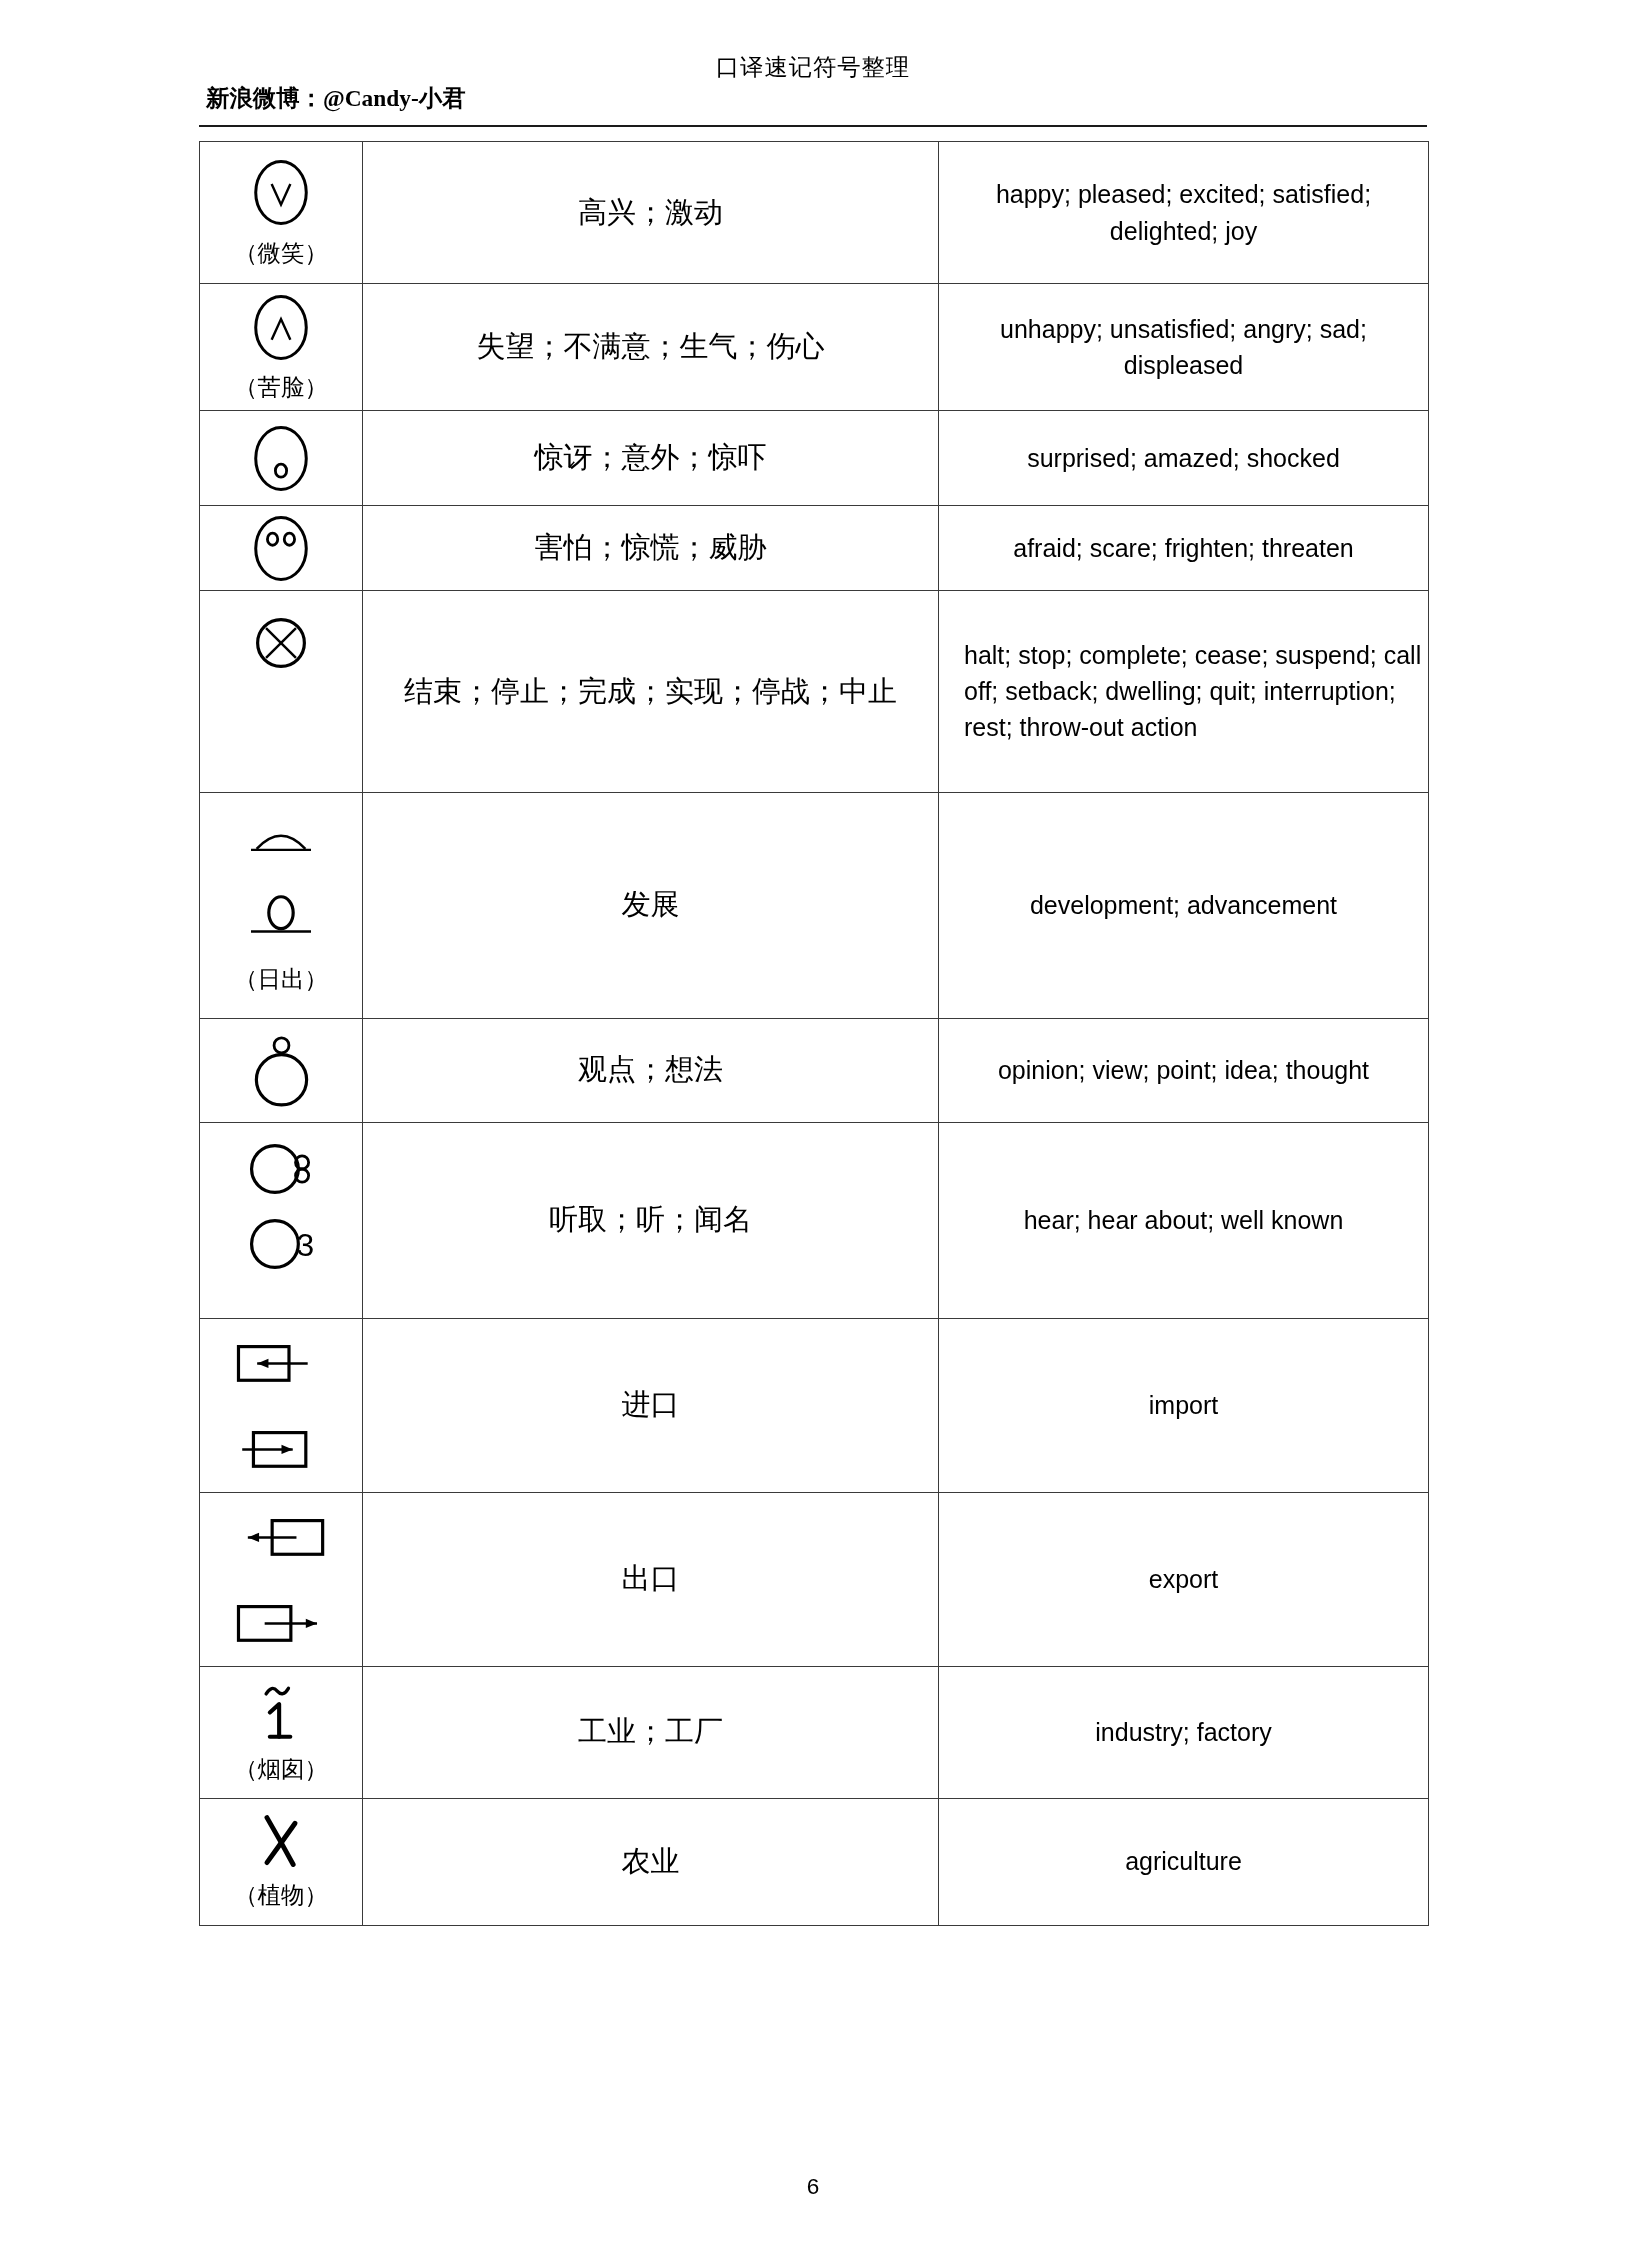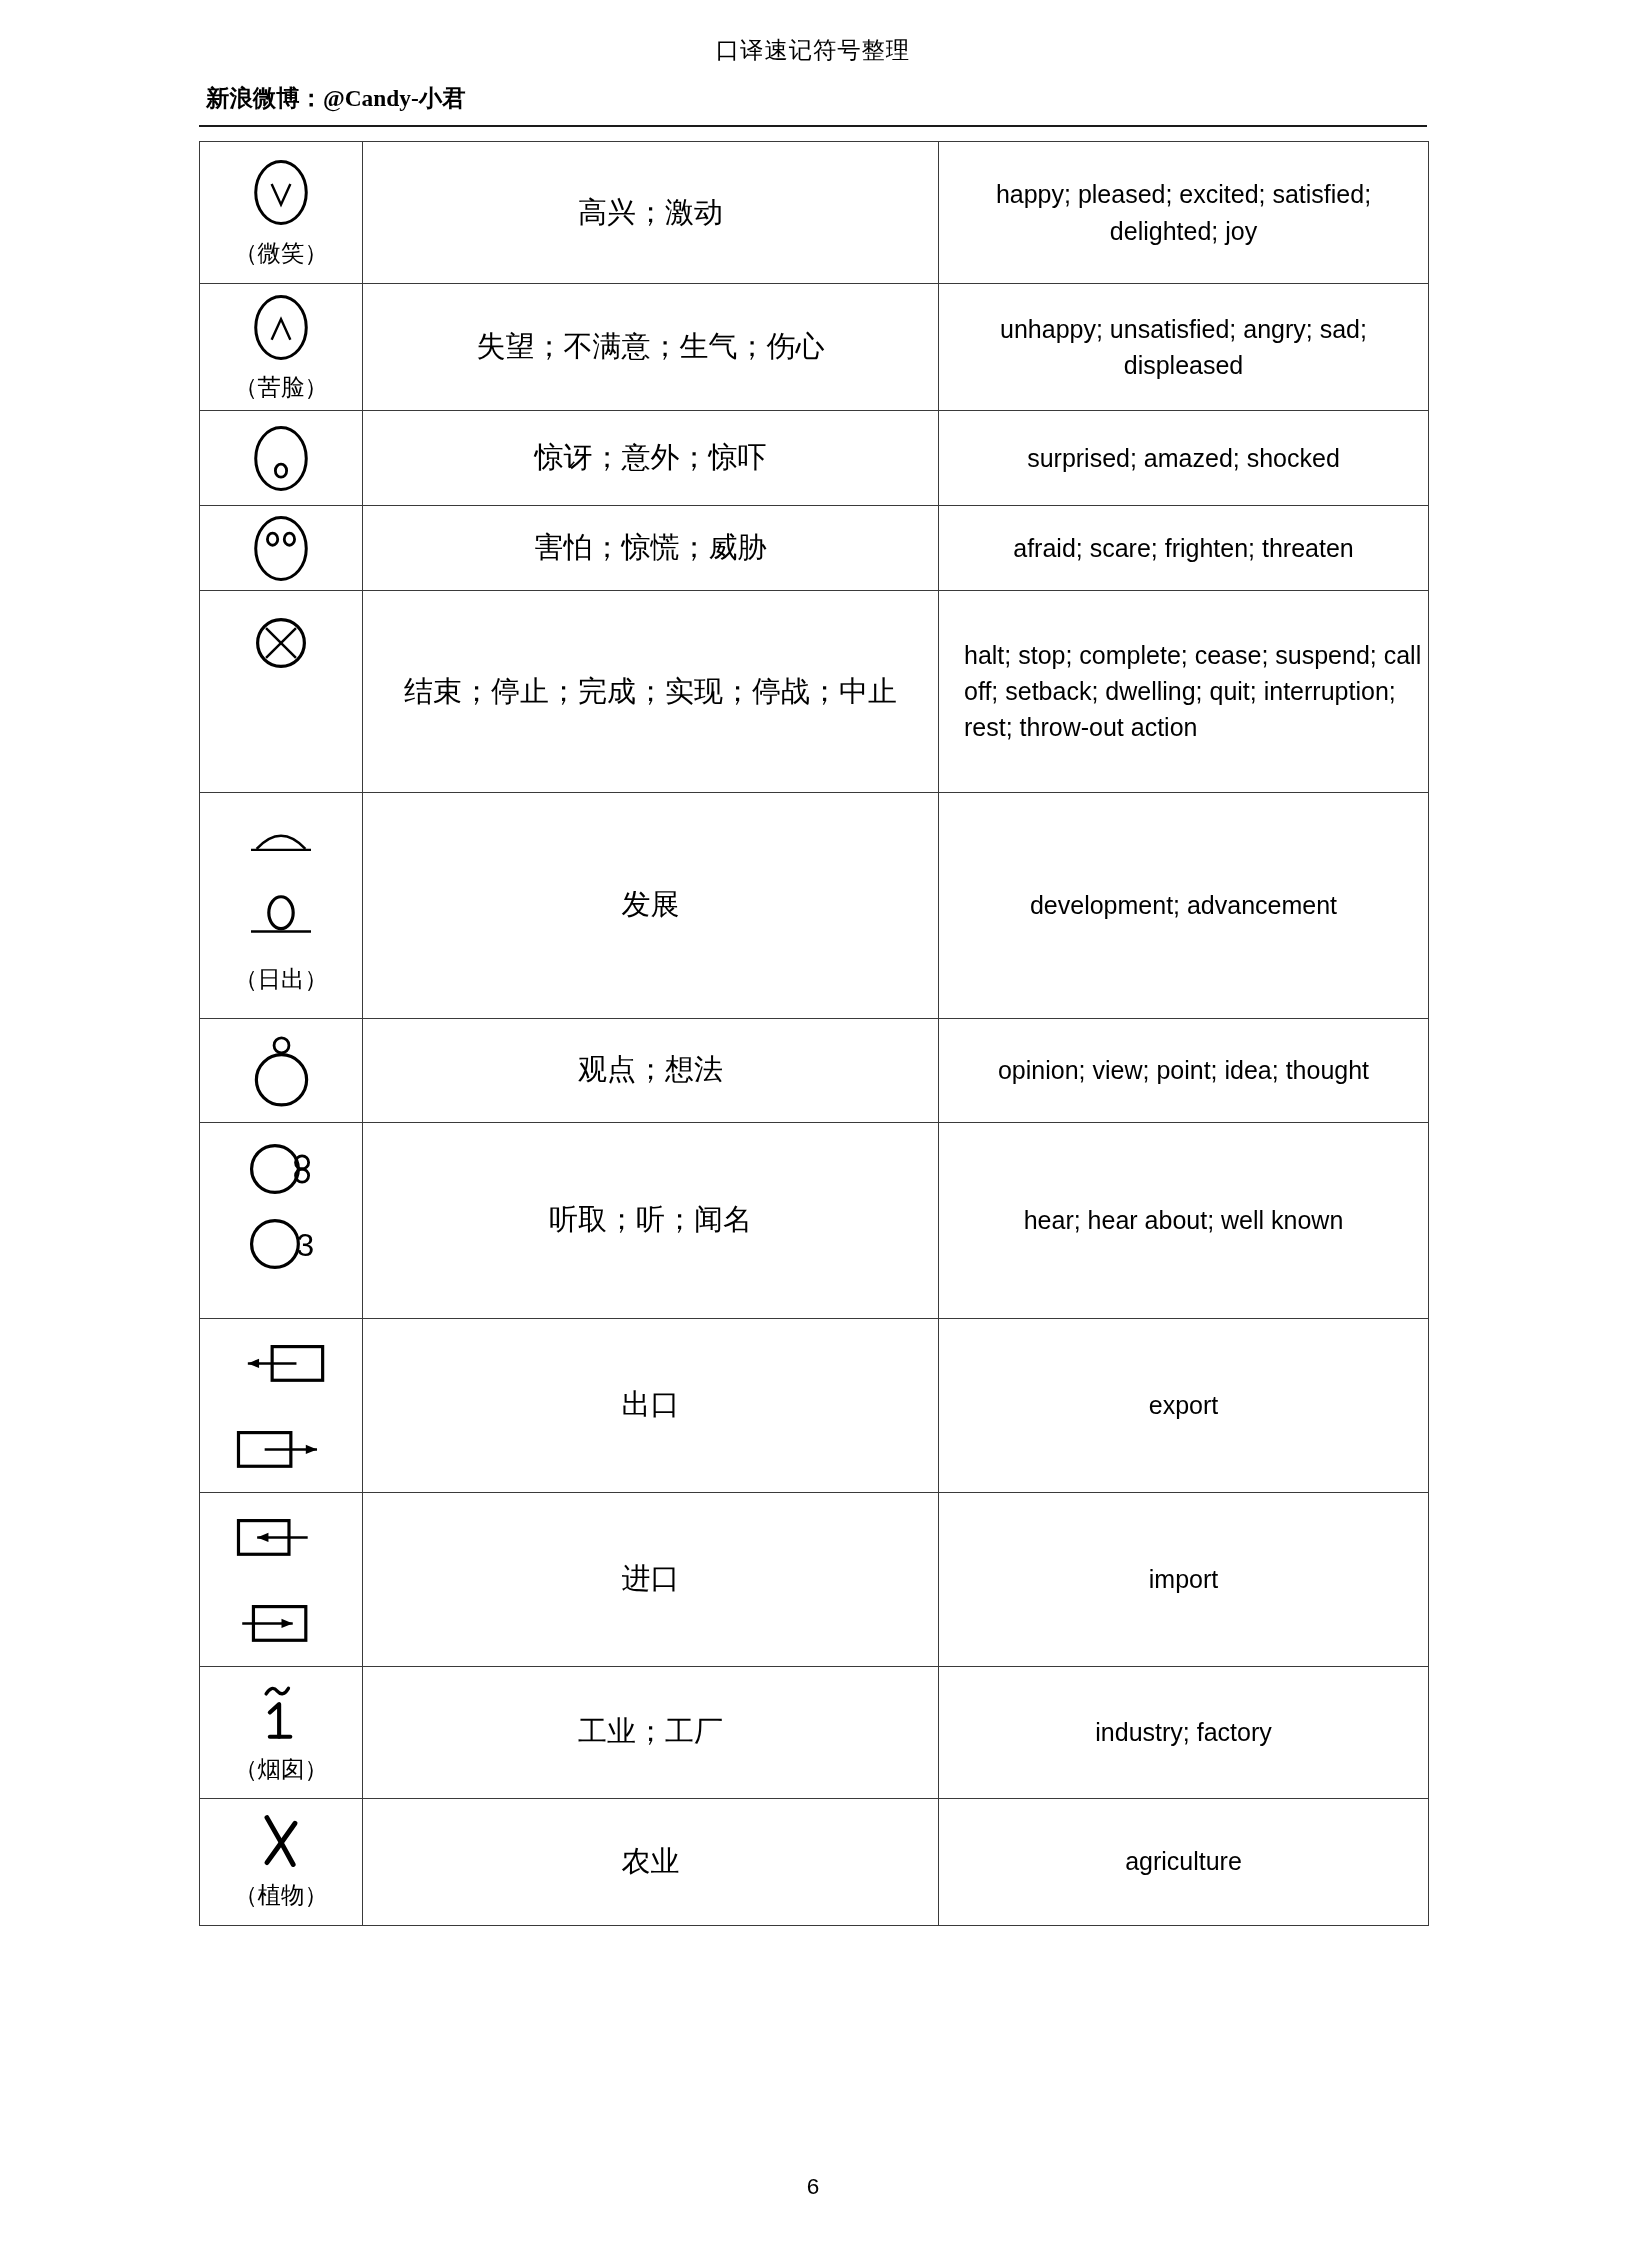--- a/index.html
+++ b/index.html
@@ -33,7 +33,7 @@
     position: absolute;
     left: 0;
     right: 0;
-    top: 34px;
+    top: 51px;
     text-align: center;
     font-size: 23.4px;
     font-family: "Liberation Serif", "DejaVu Serif", serif;

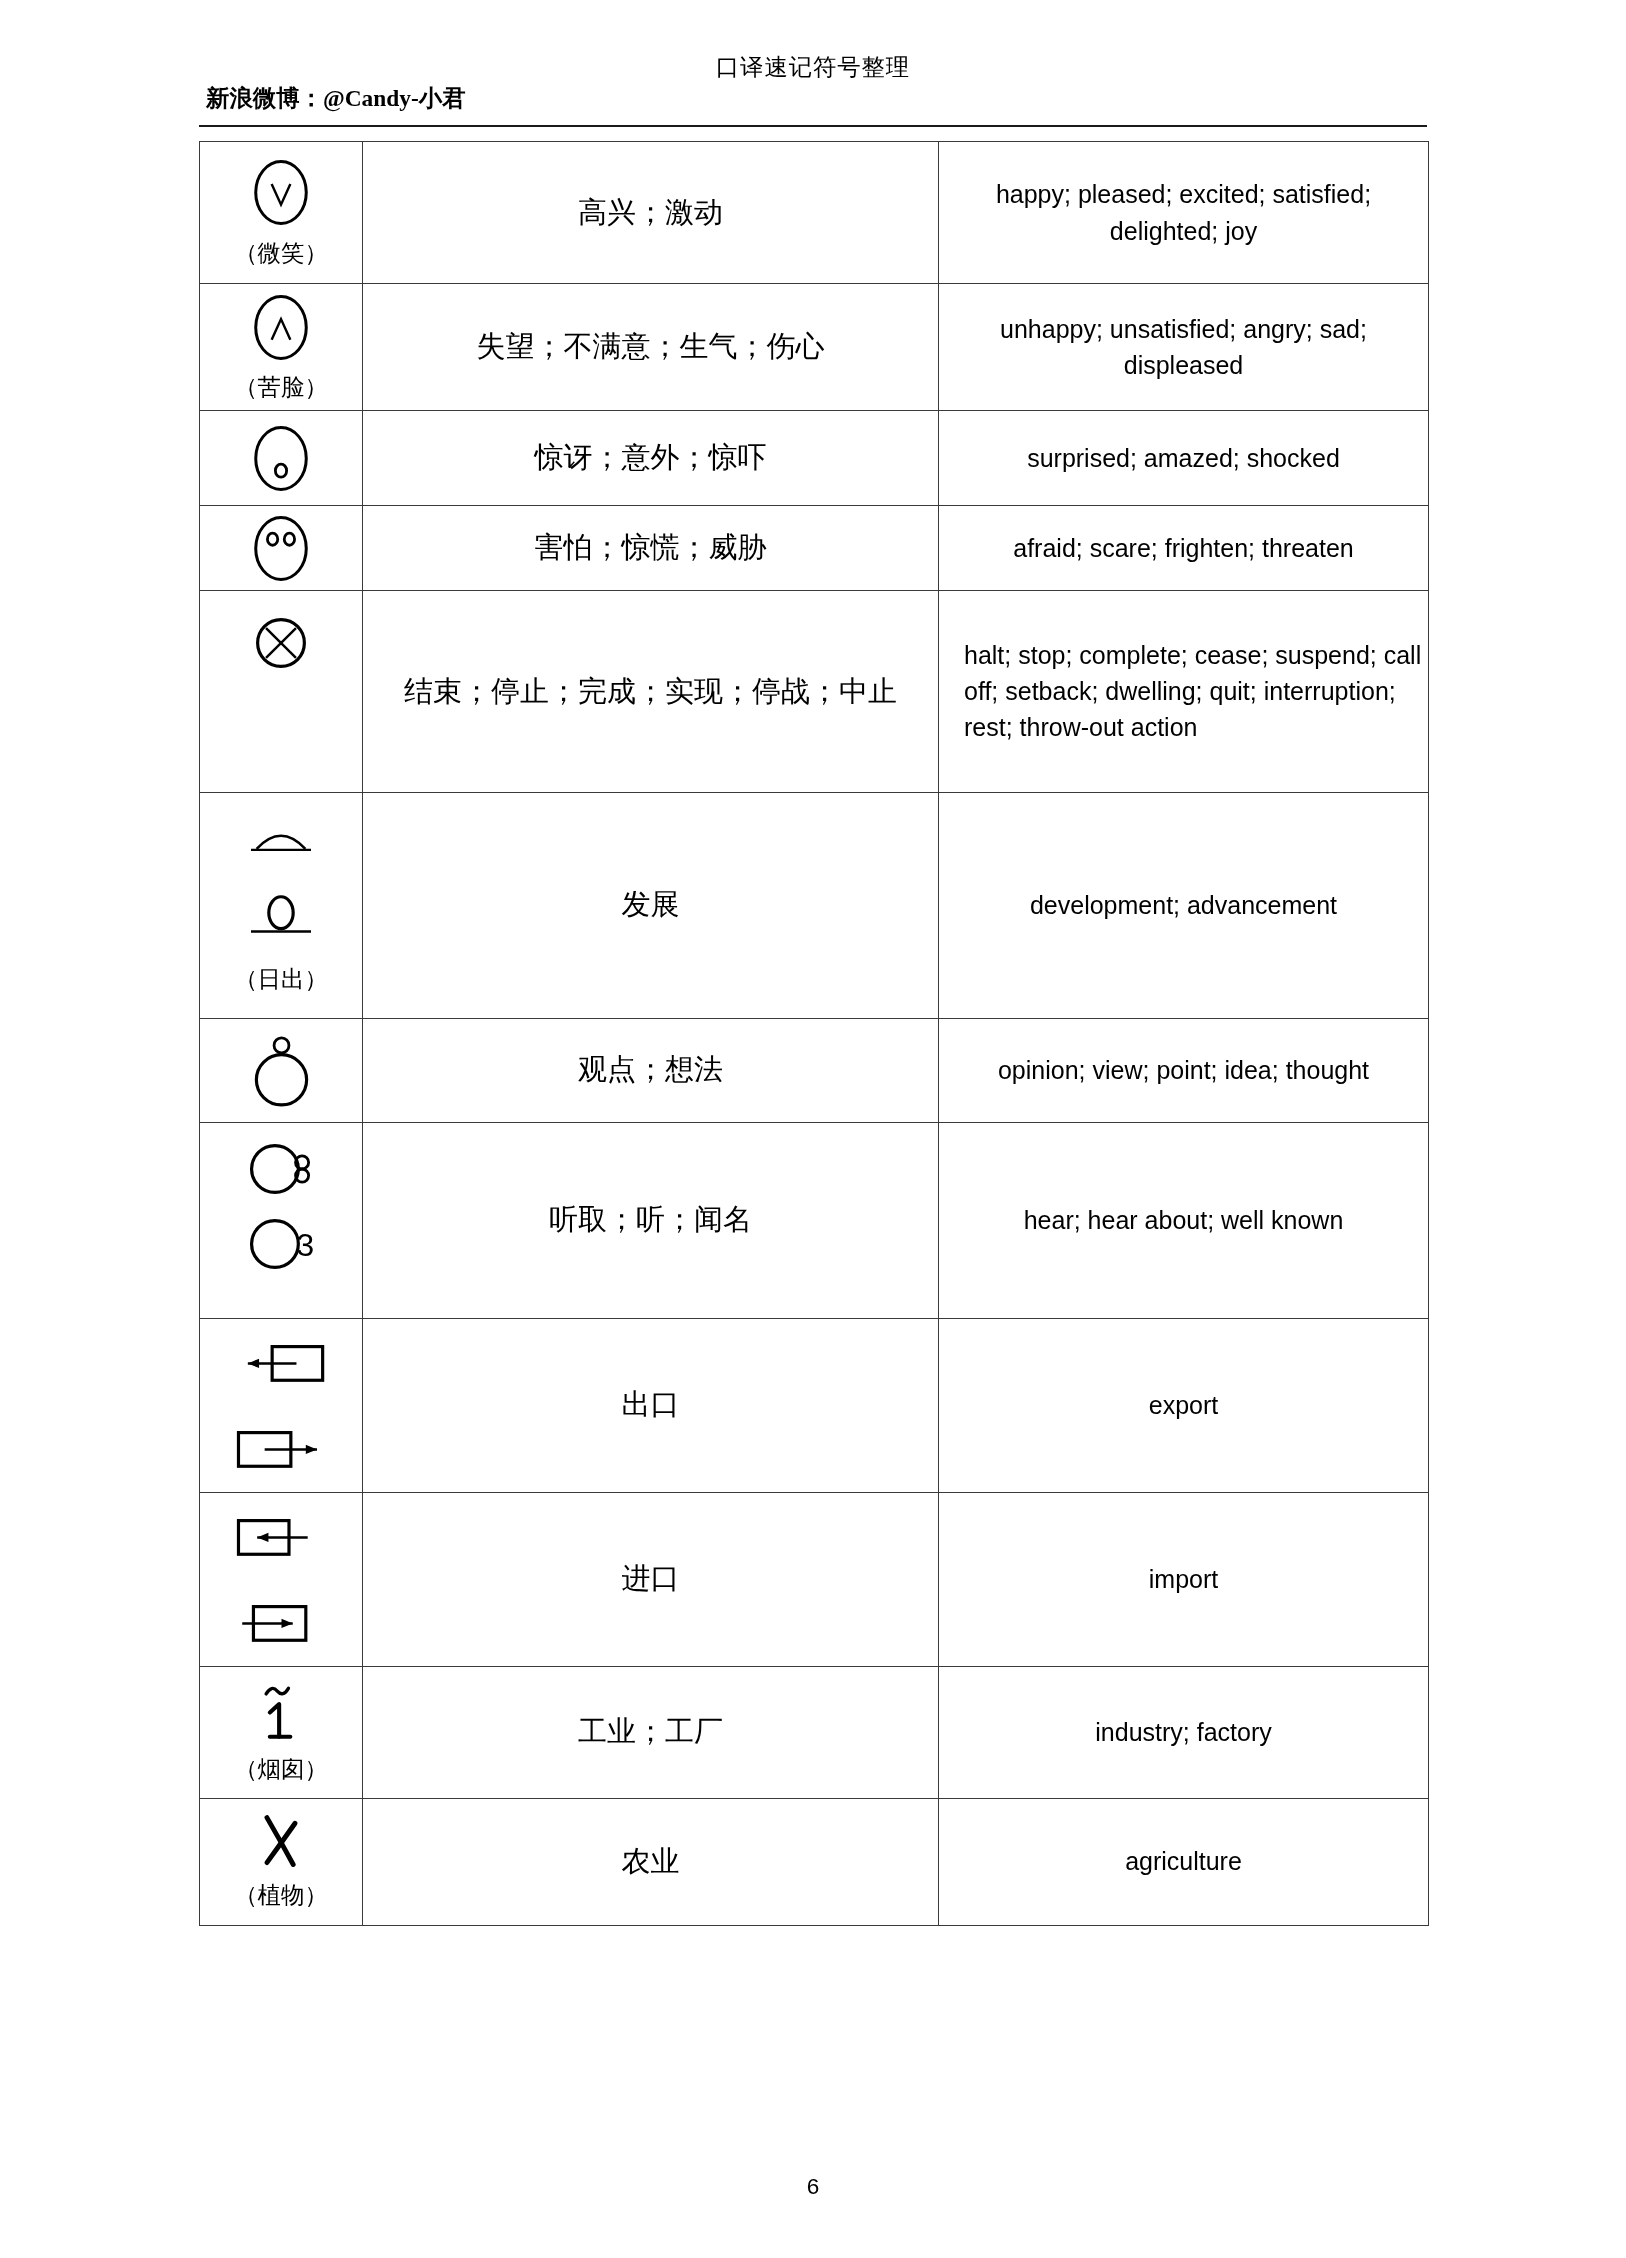--- a/index.html
+++ b/index.html
@@ -275,6 +275,25 @@
         <td class="cell-sym" style="height:173px">
           <span class="glyph-box stack" style="gap:37px">
             <svg width="101" height="49" viewBox="0 0 108 52">
+              <rect x="8" y="9" width="54" height="36" fill="none" stroke="#000" stroke-width="3.4"></rect>
+              <line x1="82" y1="27" x2="28" y2="27" stroke="#000" stroke-width="2.6"></line>
+              <path d="M28 27 L40 22 L40 32 Z" fill="#000"></path>
+            </svg>
+            <svg width="101" height="49" viewBox="0 0 108 52">
+              <rect x="24" y="9" width="56" height="36" fill="none" stroke="#000" stroke-width="3.4"></rect>
+              <line x1="12" y1="27" x2="66" y2="27" stroke="#000" stroke-width="2.6"></line>
+              <path d="M66 27 L54 22 L54 32 Z" fill="#000"></path>
+            </svg>
+          </span>
+        </td>
+        <td class="cell-zh">进口</td>
+        <td class="cell-en">import</td>
+      </tr>
+
+      <tr>
+        <td class="cell-sym" style="height:173px">
+          <span class="glyph-box stack" style="gap:37px">
+            <svg width="101" height="49" viewBox="0 0 108 52">
               <rect x="44" y="9" width="54" height="36" fill="none" stroke="#000" stroke-width="3.4"></rect>
               <line x1="70" y1="27" x2="18" y2="27" stroke="#000" stroke-width="2.6"></line>
               <path d="M18 27 L30 22 L30 32 Z" fill="#000"></path>
@@ -291,25 +310,6 @@
       </tr>
 
       <tr>
-        <td class="cell-sym" style="height:173px">
-          <span class="glyph-box stack" style="gap:37px">
-            <svg width="101" height="49" viewBox="0 0 108 52">
-              <rect x="8" y="9" width="54" height="36" fill="none" stroke="#000" stroke-width="3.4"></rect>
-              <line x1="82" y1="27" x2="28" y2="27" stroke="#000" stroke-width="2.6"></line>
-              <path d="M28 27 L40 22 L40 32 Z" fill="#000"></path>
-            </svg>
-            <svg width="101" height="49" viewBox="0 0 108 52">
-              <rect x="24" y="9" width="56" height="36" fill="none" stroke="#000" stroke-width="3.4"></rect>
-              <line x1="12" y1="27" x2="66" y2="27" stroke="#000" stroke-width="2.6"></line>
-              <path d="M66 27 L54 22 L54 32 Z" fill="#000"></path>
-            </svg>
-          </span>
-        </td>
-        <td class="cell-zh">进口</td>
-        <td class="cell-en">import</td>
-      </tr>
-
-      <tr>
         <td class="cell-sym" style="height:131px">
           <span class="glyph-box">
             <svg width="60" height="67" viewBox="0 0 64 72">

